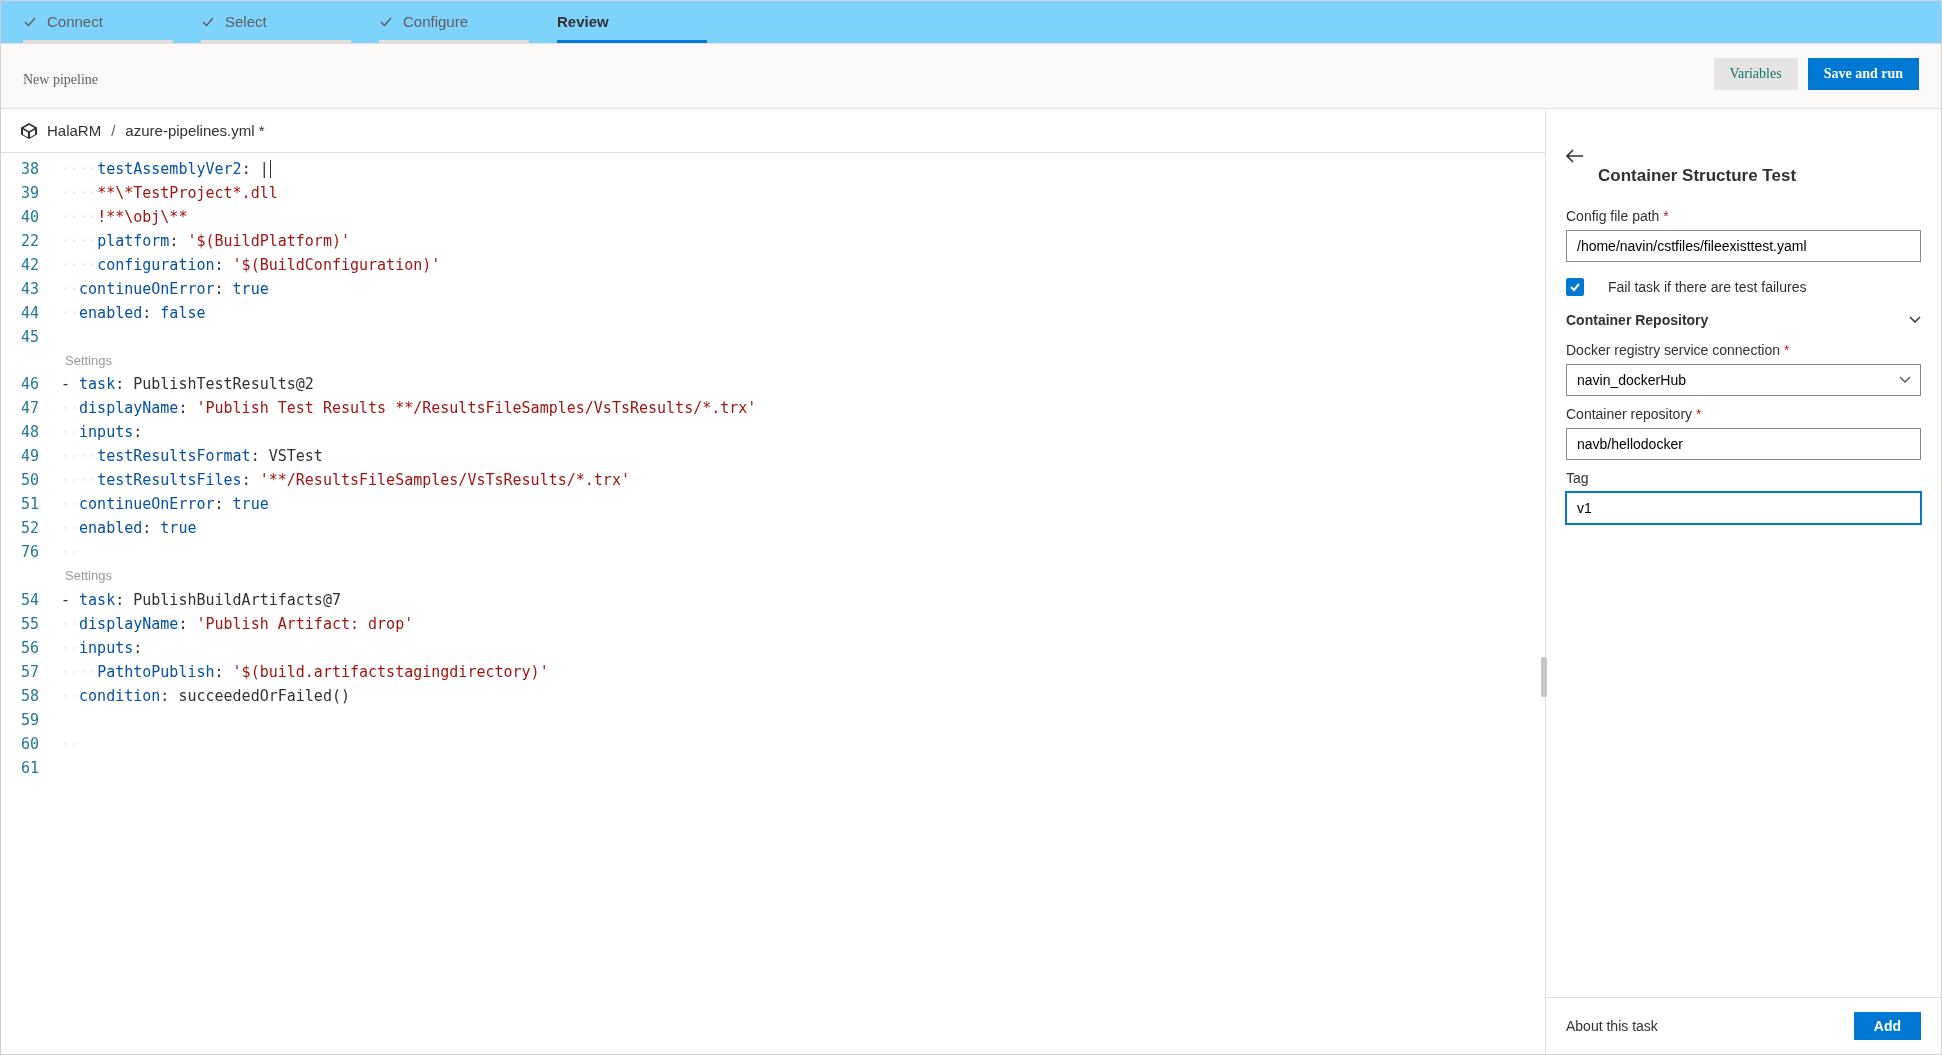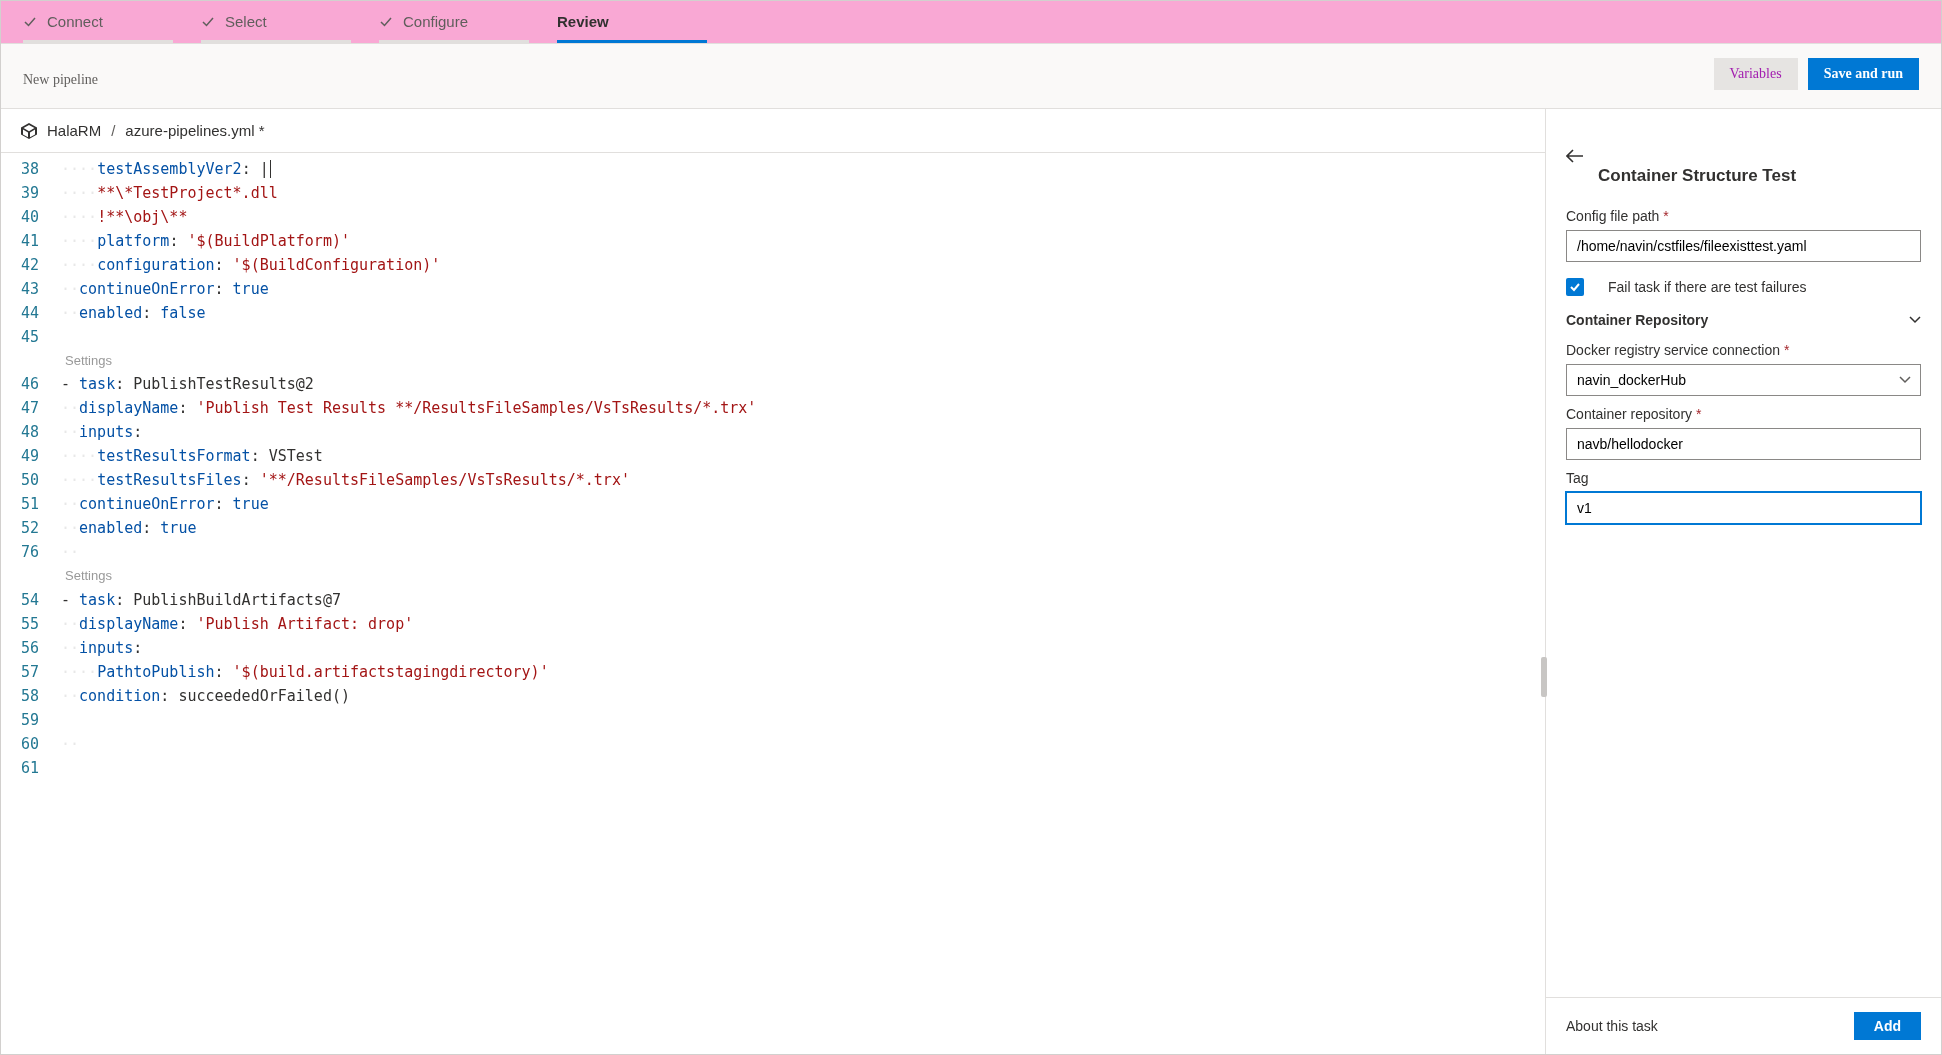--- a/index.html
+++ b/index.html
@@ -20,7 +20,7 @@
   display: flex;
   gap: 28px;
   padding: 12px 22px 0 22px;
-  background: #f9a8d4;
+  background: #7dd3fc;
   border-bottom: 1px solid #e1dfdd;
 }
 .wizard-step {

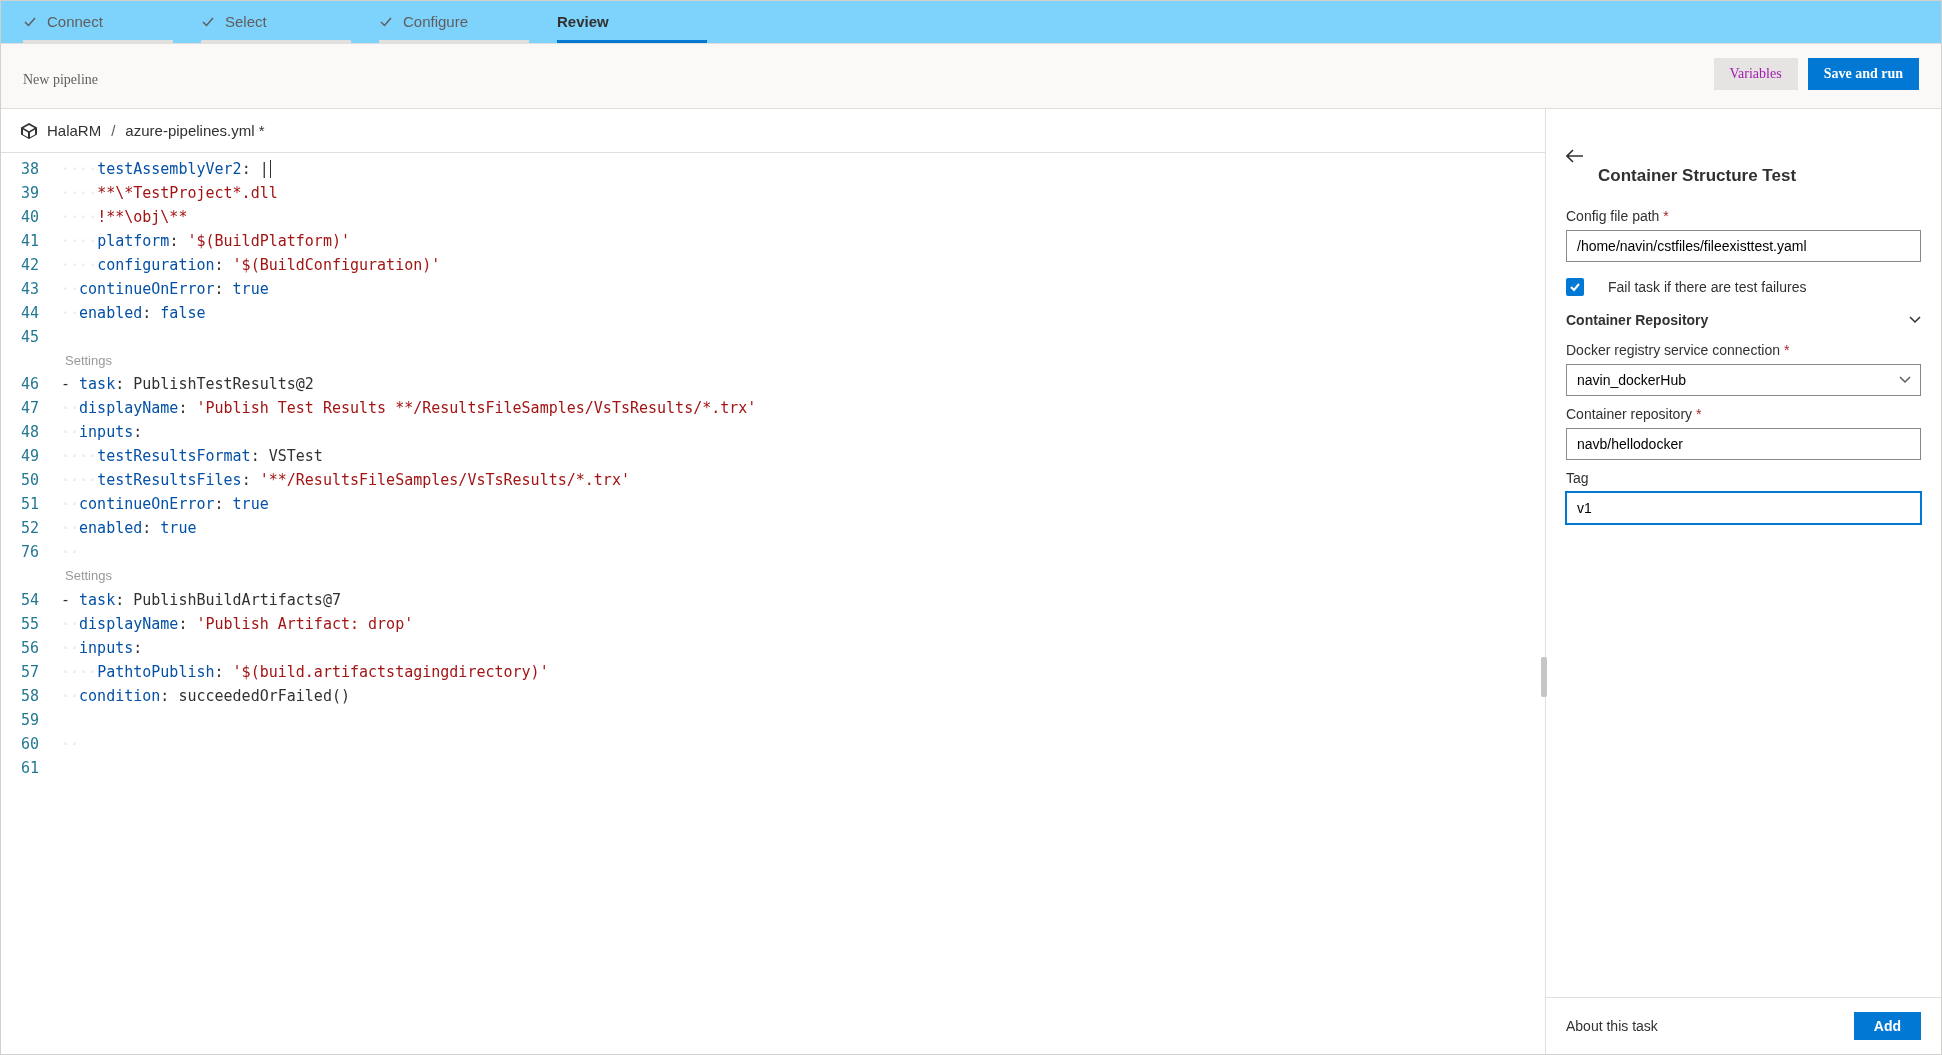--- a/index.html
+++ b/index.html
@@ -80,7 +80,7 @@
 }
 .btn-secondary {
   background: #e6e4e2;
-  color: #a21caf;
+  color: #0f766e;
   text-align: center;
 }
 .btn-primary {

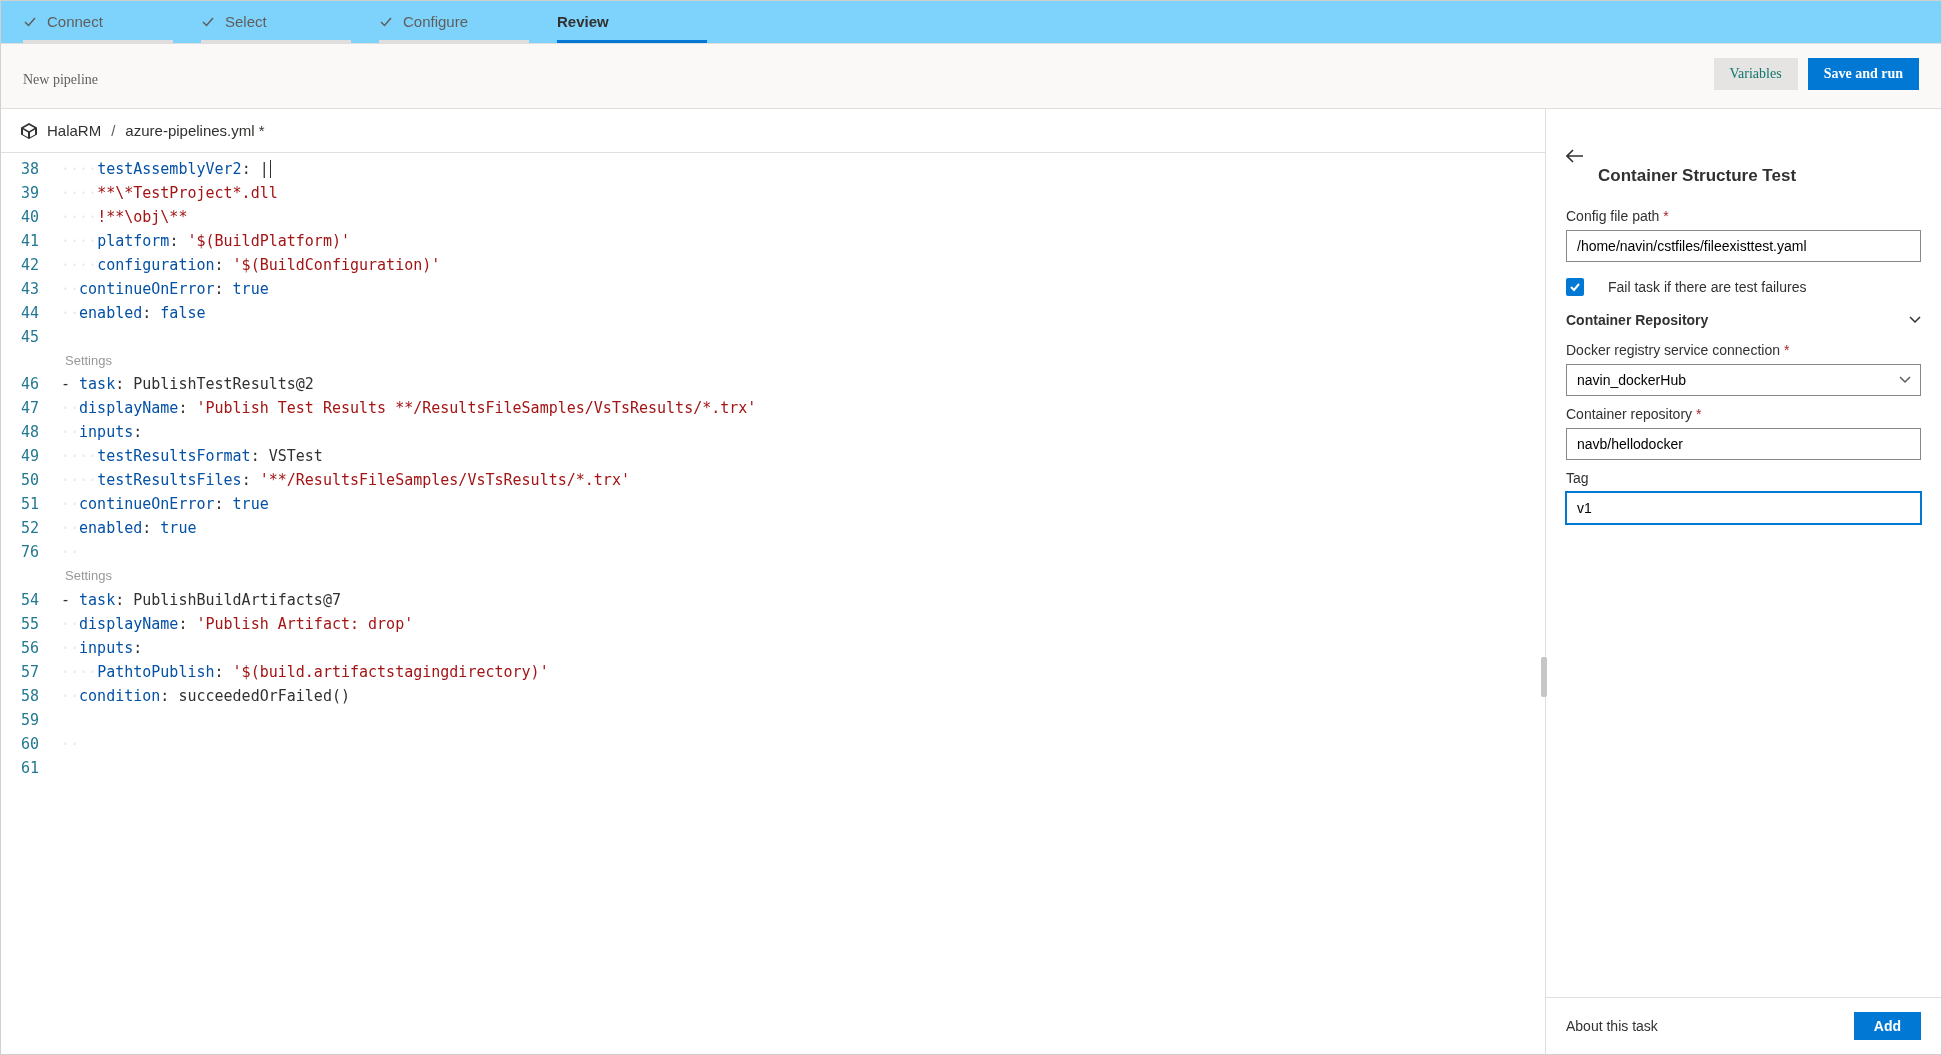--- a/index.html
+++ b/index.html
@@ -306,7 +306,7 @@
           <div class="code-line"><div class="ln">38</div><div class="ln-text"><span class="tok-ind">····</span><span class="tok-key">testAssemblyVer2</span><span class="tok-plain">: </span><span class="tok-plain">|</span><span class="cursor-caret"></span></div></div>
           <div class="code-line"><div class="ln">39</div><div class="ln-text"><span class="tok-ind">····</span><span class="tok-str">**\*TestProject*.dll</span></div></div>
           <div class="code-line"><div class="ln">40</div><div class="ln-text"><span class="tok-ind">····</span><span class="tok-str">!**\obj\**</span></div></div>
-          <div class="code-line"><div class="ln">41</div><div class="ln-text"><span class="tok-ind">····</span><span class="tok-key">platform</span><span class="tok-plain">: </span><span class="tok-str">'$(BuildPlatform)'</span></div></div>
+          <div class="code-line"><div class="ln">22</div><div class="ln-text"><span class="tok-ind">····</span><span class="tok-key">platform</span><span class="tok-plain">: </span><span class="tok-str">'$(BuildPlatform)'</span></div></div>
           <div class="code-line"><div class="ln">42</div><div class="ln-text"><span class="tok-ind">····</span><span class="tok-key">configuration</span><span class="tok-plain">: </span><span class="tok-str">'$(BuildConfiguration)'</span></div></div>
           <div class="code-line"><div class="ln">43</div><div class="ln-text"><span class="tok-ind">··</span><span class="tok-key">continueOnError</span><span class="tok-plain">: </span><span class="tok-bool">true</span></div></div>
           <div class="code-line"><div class="ln">44</div><div class="ln-text"><span class="tok-ind">··</span><span class="tok-key">enabled</span><span class="tok-plain">: </span><span class="tok-bool">false</span></div></div>

